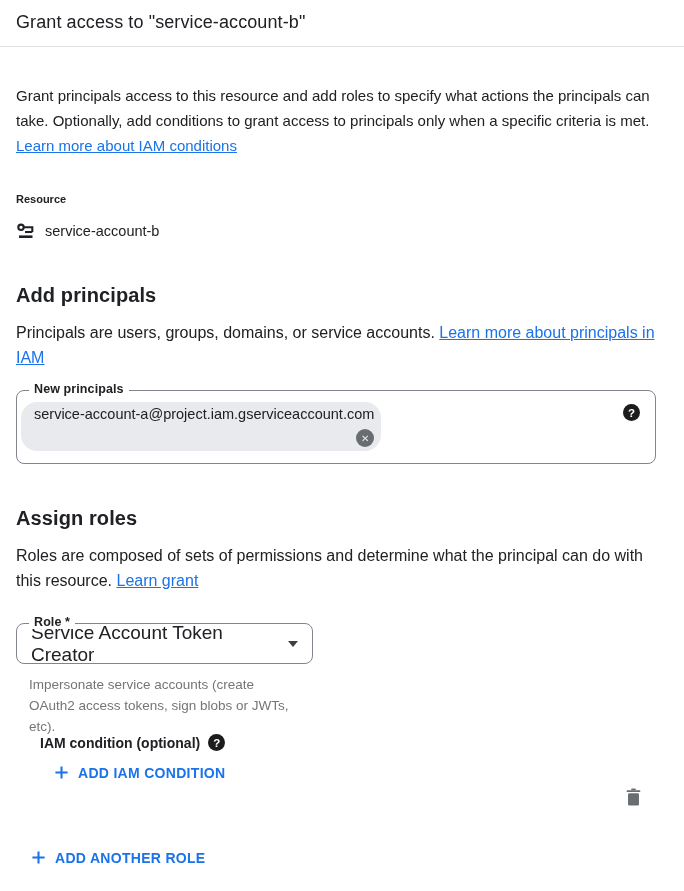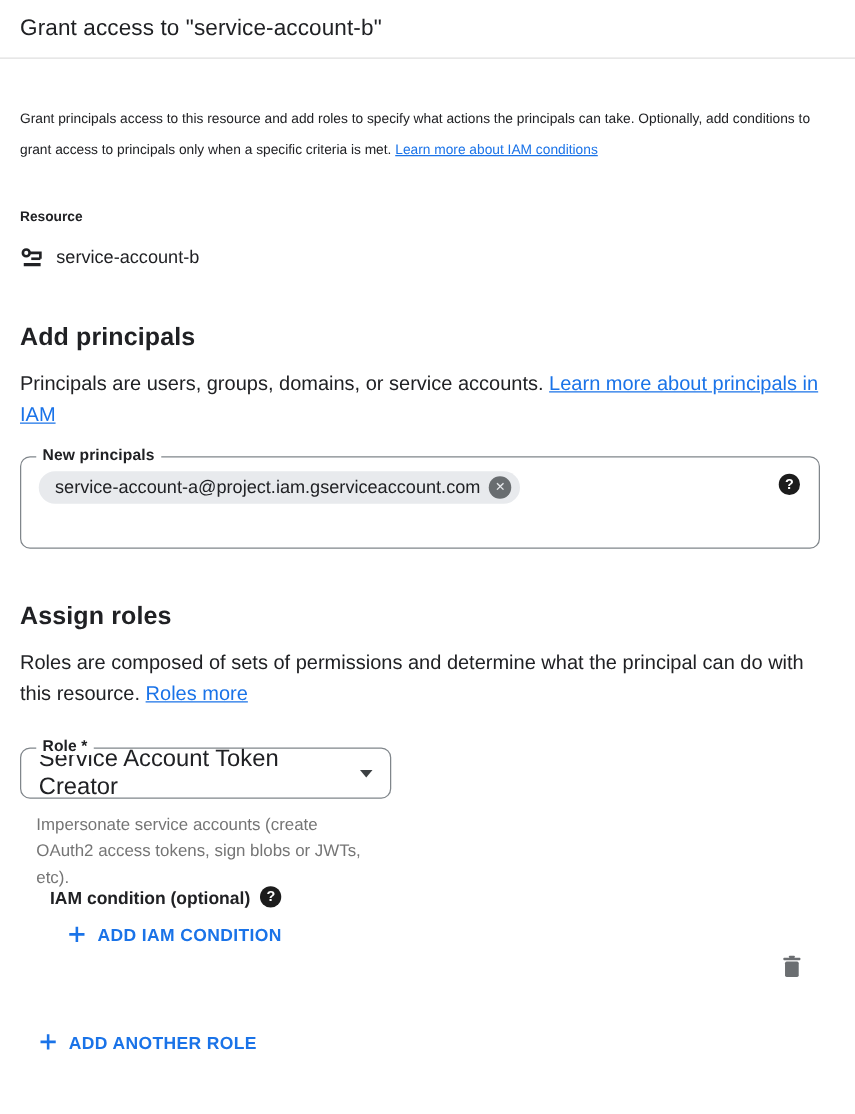--- a/index.html
+++ b/index.html
@@ -28,7 +28,7 @@
   p{margin:0;}
   .intro{
     margin-top:36px;width:640px;
-    font-size:11px;line-height:25px;color:var(--text);
+    font-size:15px;line-height:25px;color:var(--text);
   }
   a.link{color:var(--accent);text-decoration:underline;cursor:pointer;}
   .h-res{

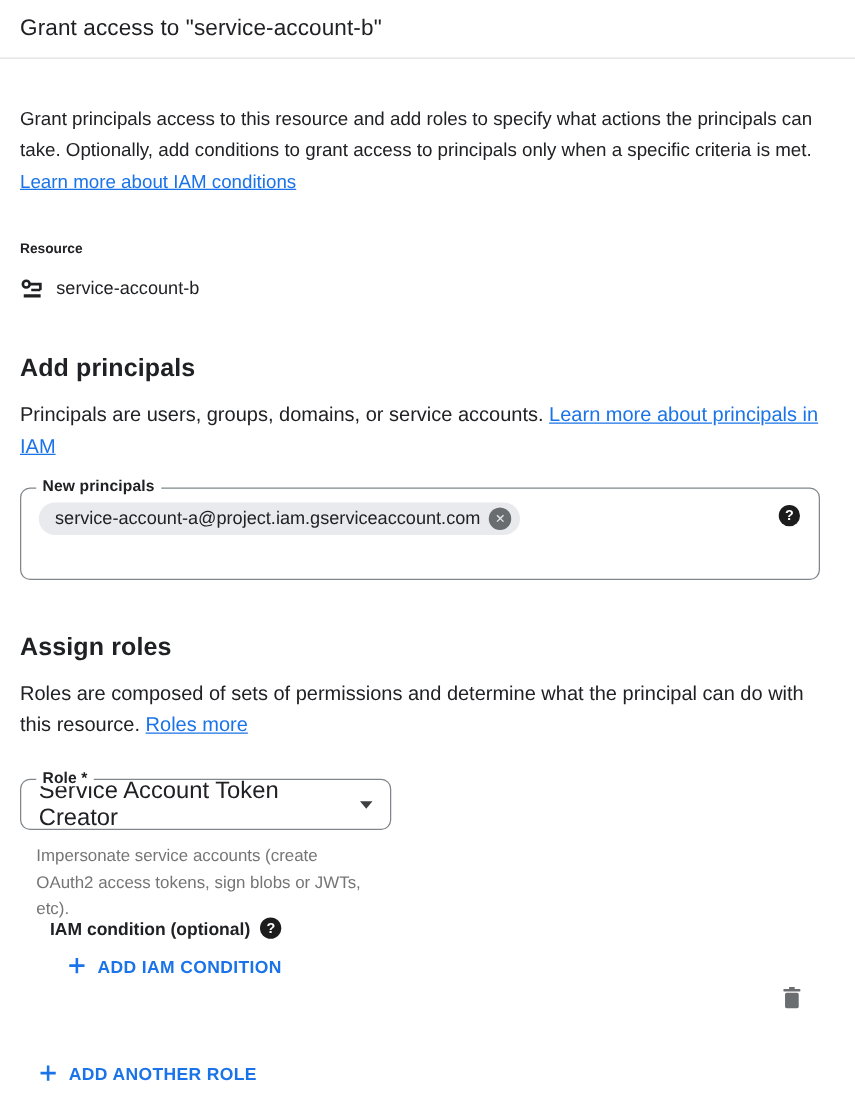--- a/index.html
+++ b/index.html
@@ -50,7 +50,7 @@
   .field{
     position:relative;margin-top:20px;width:640px;height:74px;
     border:1px solid var(--border);border-radius:8px;
-    padding:11px 14px;
+    padding:11px 4px;
   }
   .field-label{
     position:absolute;top:-9px;left:12px;background:#fff;padding:0 5px;

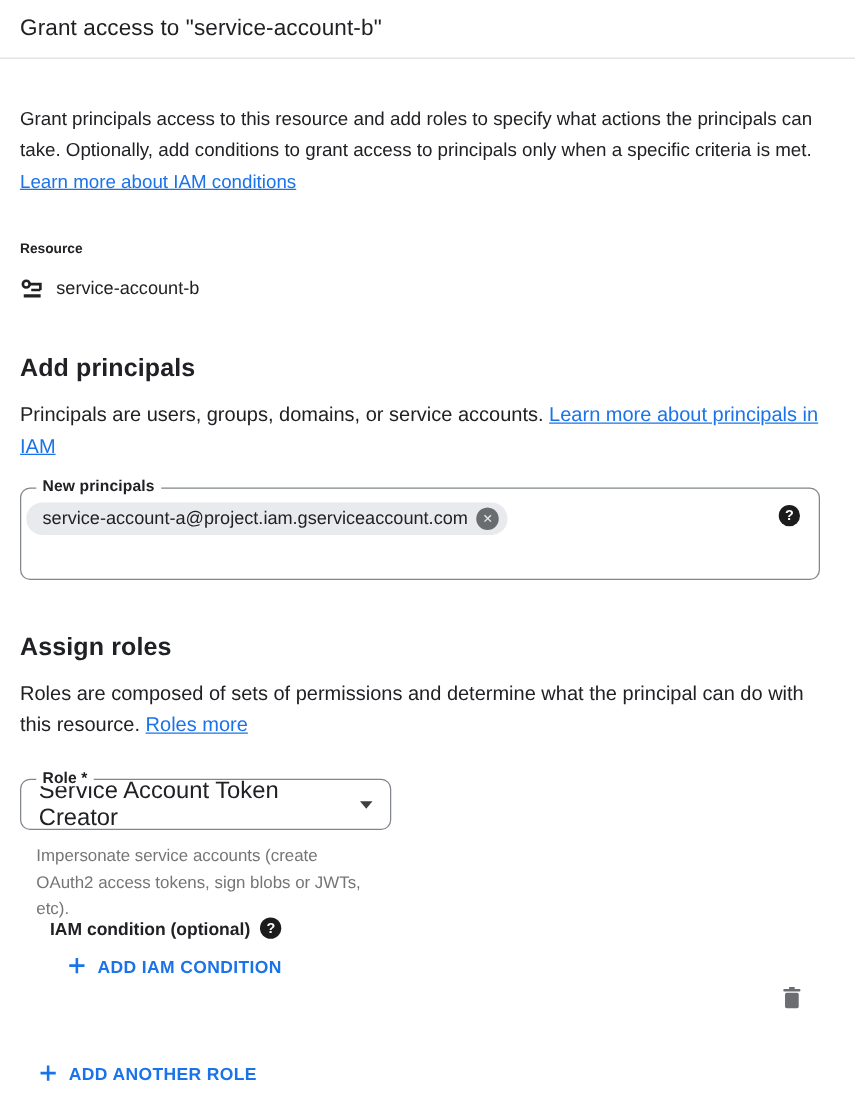--- a/index.html
+++ b/index.html
@@ -58,10 +58,10 @@
     white-space:nowrap;
   }
   .chip{
-    display:inline-flex;align-items:center;gap:7px;
+    display:inline-flex;align-items:flex-end;gap:7px;
     background:var(--chip_bg);border-radius:16px;
     padding:4px 7px 4px 13px;max-width:560px;
-    font-size:14.5px;color:var(--text);
+    font-size:14.5px;color:var(--text);flex-direction:column;
   }
   .chip-x{
     width:18px;height:18px;border-radius:50%;background:#696d70;color:#e8eaed;

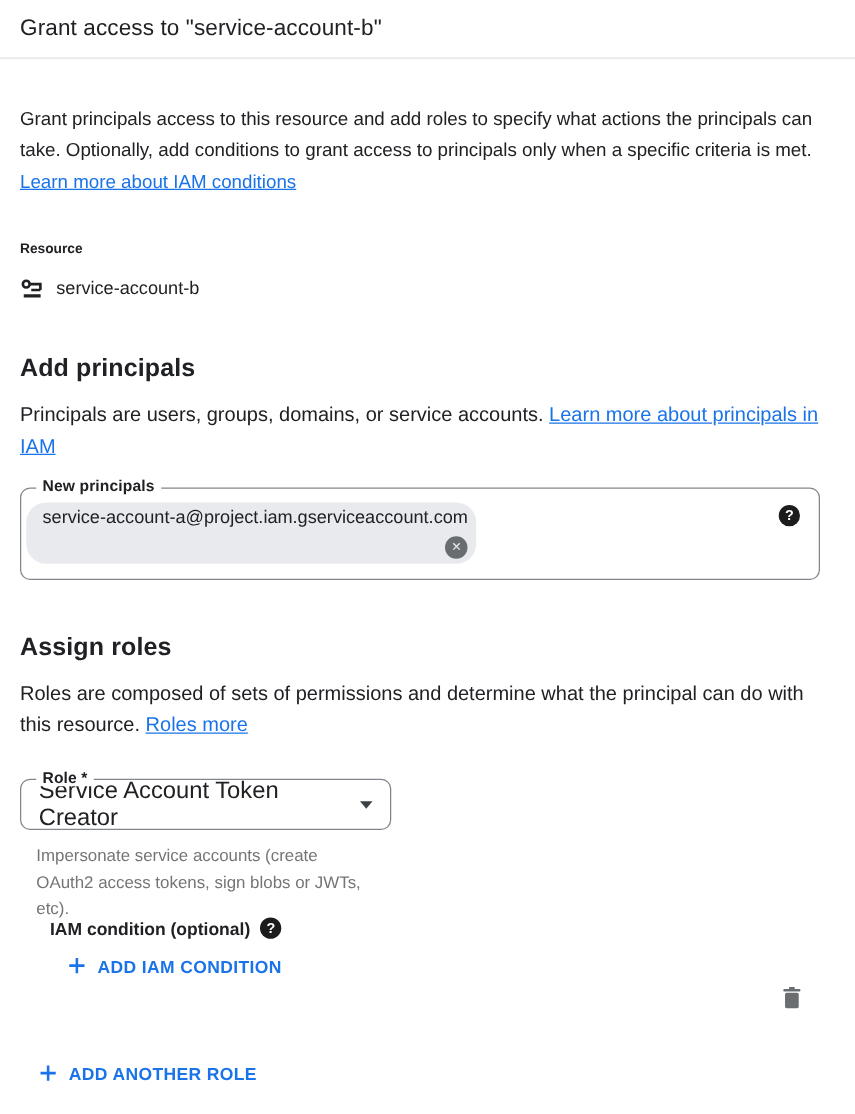--- a/index.html
+++ b/index.html
@@ -160,7 +160,7 @@
     </div>
 
     <h2 class="h-big">Assign roles</h2>
-    <p class="desc"><span>Roles are composed of sets of permissions and determine what the principal can do with this resource. </span><a class="link">Roles more</a></p>
+    <p class="desc"><span>Roles are composed of sets of permissions and determine what the principal can do with this resource. </span><a class="link">Learn grant</a></p>
 
     <div class="role-row">
       <div class="role-col">

